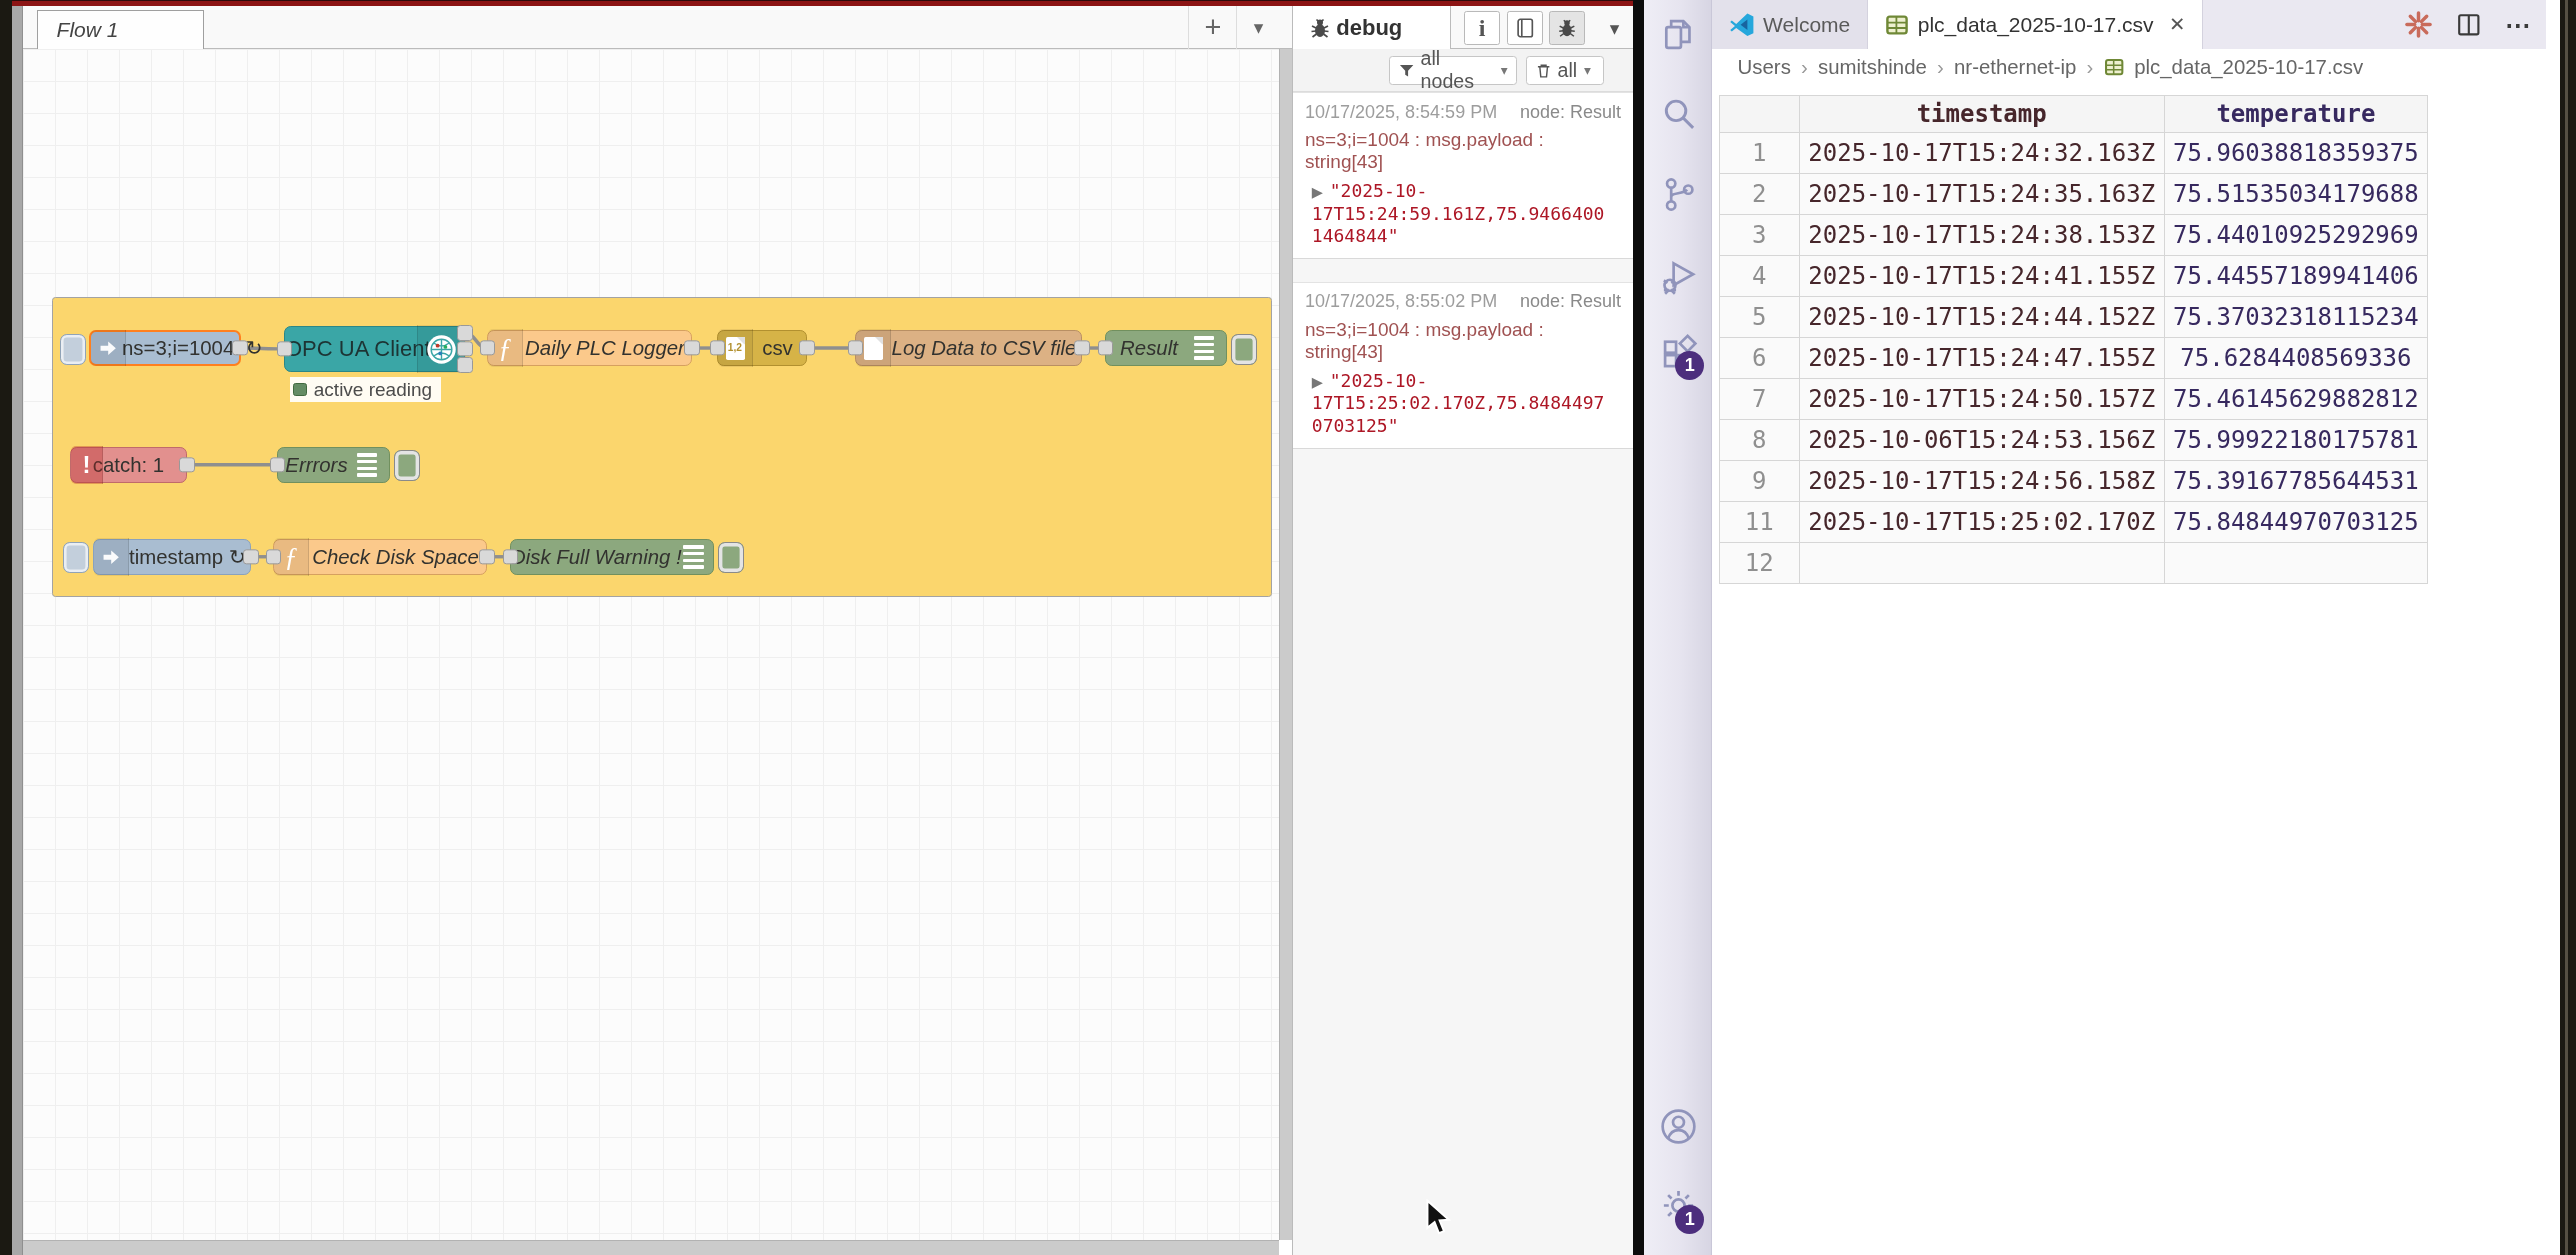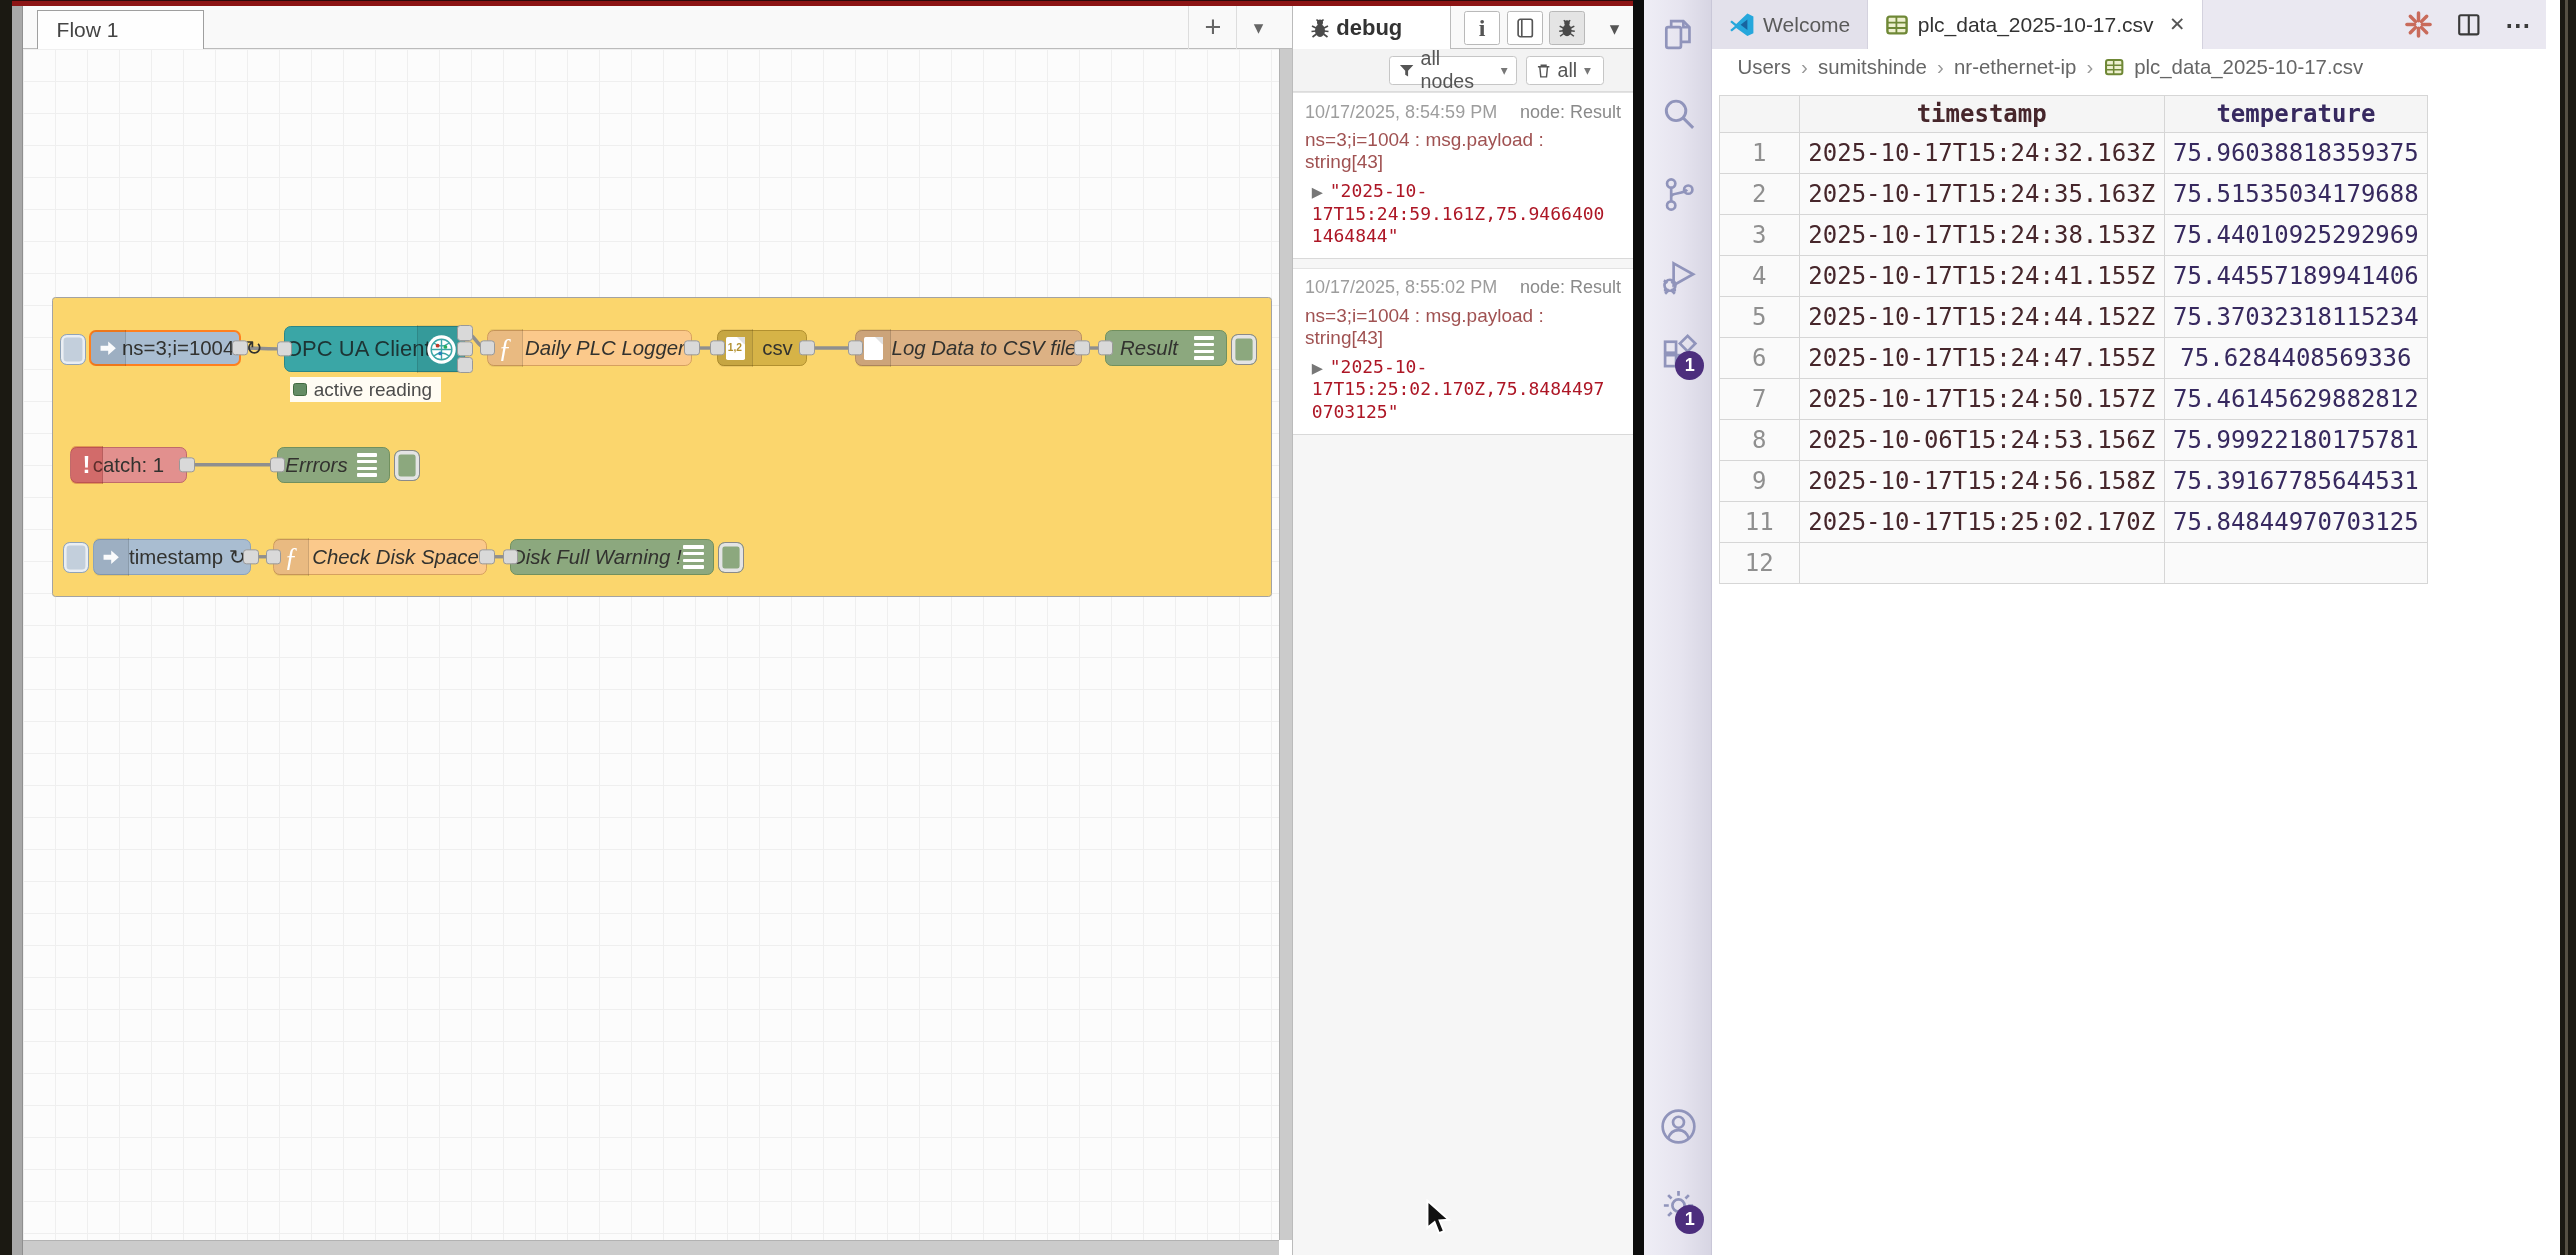--- a/index.html
+++ b/index.html
@@ -13,7 +13,7 @@
   #nr-palette-strip{position:absolute;left:12px;top:6px;bottom:0;width:11px;background:#a8a8a8;border-right:0.9px solid #8f8f8f;box-sizing:border-box;}
   #nr-tabbar{position:absolute;left:23px;top:6px;width:1269px;height:43px;background:#f9f9f9;border-bottom:0.9px solid #bbb;box-sizing:border-box;}
   #nr-flow-tab{position:absolute;left:13.6px;top:4.3px;width:167px;height:39px;background:#fefefe;border:0.9px solid #9f9f9f;border-bottom:none;
-               display:flex;align-items:center;padding-left:19px;font-size:21px;color:#444;box-sizing:border-box;}
+               display:flex;align-items:center;padding-left:19px;font-size:21px;color:#444;box-sizing:border-box;font-style:italic;}
   .nr-tabbar-btn{position:absolute;top:0;height:43px;display:flex;align-items:center;justify-content:center;color:#666;cursor:pointer;}
   #nr-add-flow{left:1165px;width:48px;font-size:29px;border-left:0.9px solid #ddd;}
   #nr-flow-caret{left:1213px;width:43px;font-size:19px;border-left:0.9px solid #ddd;}

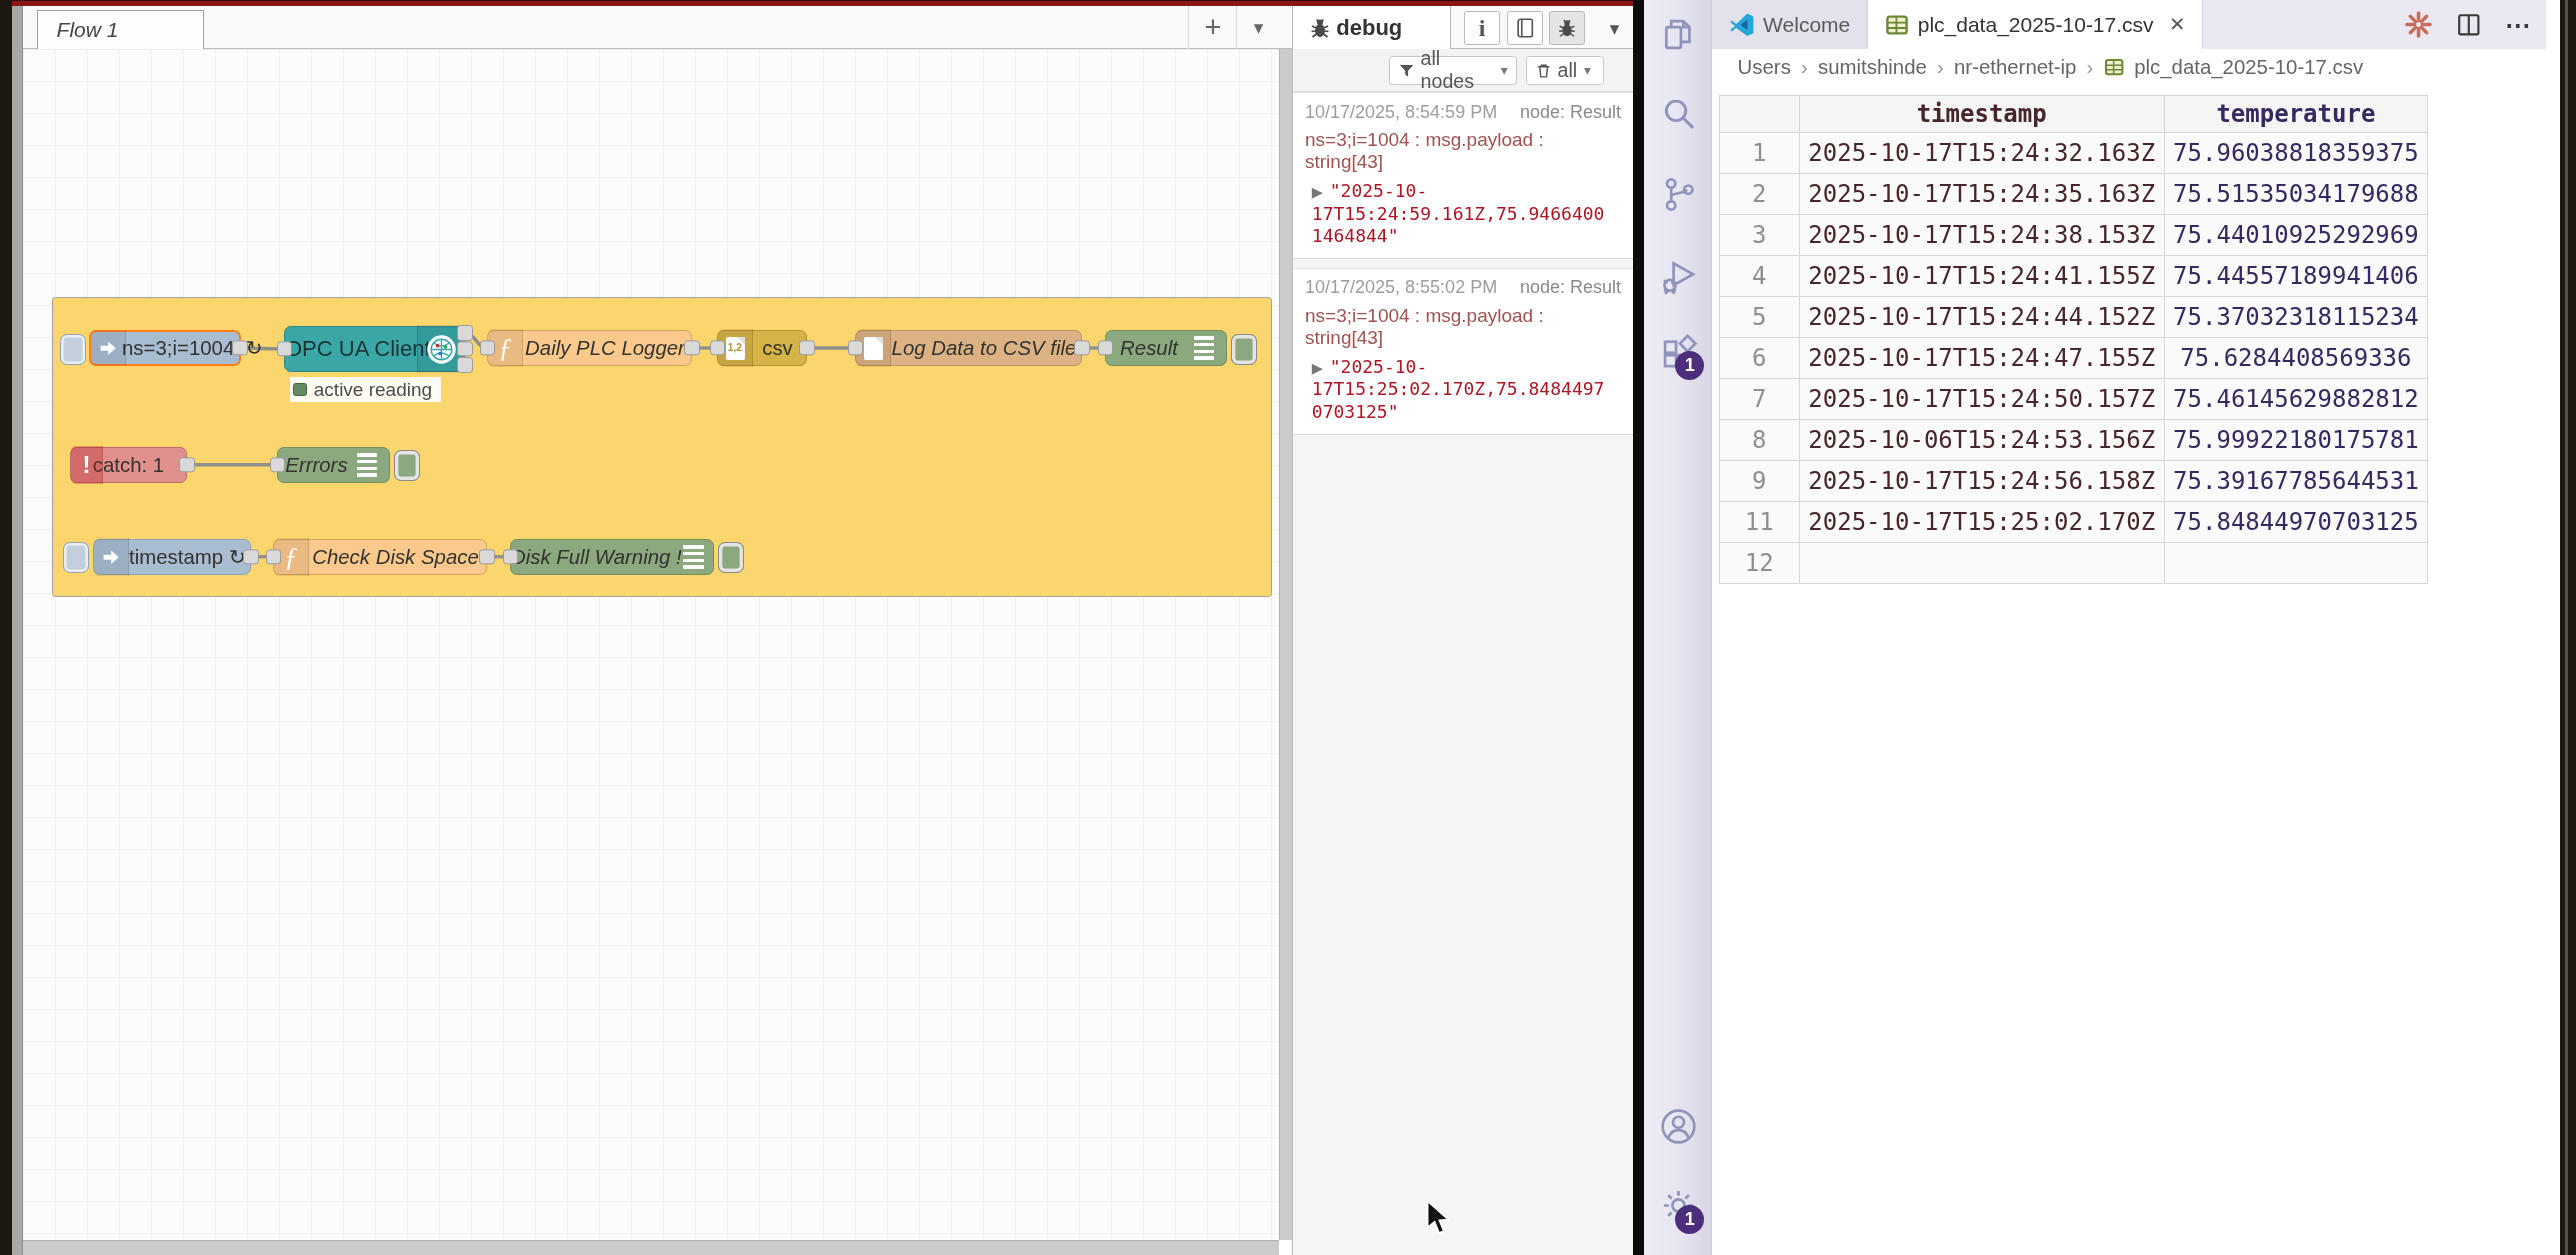--- a/index.html
+++ b/index.html
@@ -65,7 +65,7 @@
   .tool-btn{position:absolute;top:6.8px;height:29px;background:#fff;border:0.9px solid #c6c6c6;border-radius:3.4px;box-sizing:border-box;
             display:flex;align-items:center;gap:6.8px;padding:0 8.5px;font-size:19.6px;color:#555;}
   #dbg-msgs{position:absolute;left:0;top:86px;right:0;bottom:0;background:#f6f6f6;}
-  .dbg-msg{background:#fff;border-top:0.9px solid #e3e3e3;border-bottom:0.9px solid #d9d9d9;padding:8.5px 12px 10.2px 12px;margin-bottom:9px;}
+  .dbg-msg{background:#fff;border-top:0.9px solid #e3e3e3;border-bottom:0.9px solid #d9d9d9;padding:8.5px 12px 10.2px 12px;margin-bottom:23px;}
   .dbg-meta{display:flex;justify-content:space-between;font-size:18px;color:#9d9d9d;margin-bottom:6.8px;}
   .dbg-meta .m-node{color:#8a8a8a;}
   .dbg-topic{font-size:19px;color:#a05252;margin-bottom:6.8px;}

